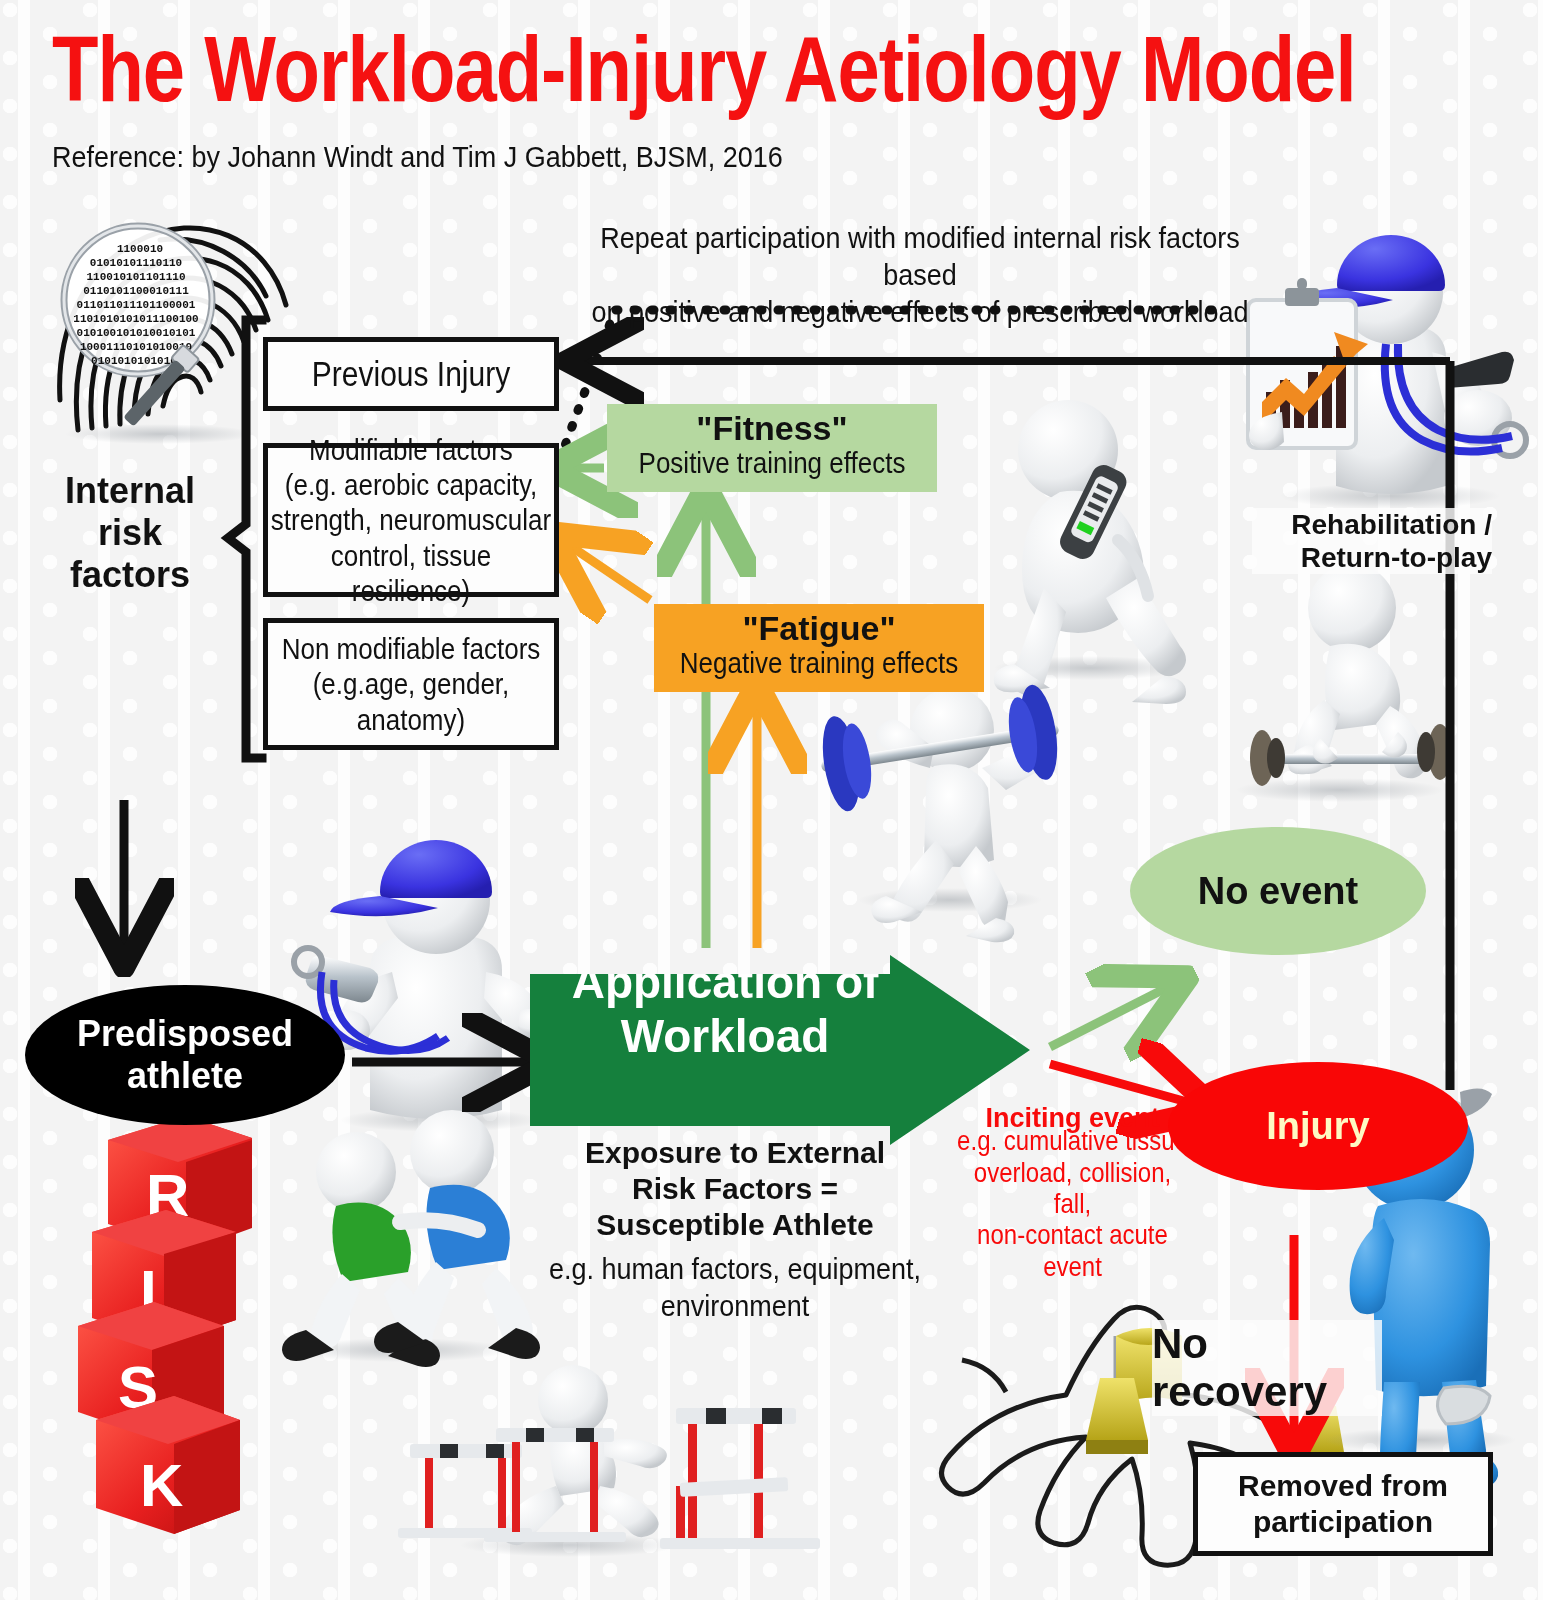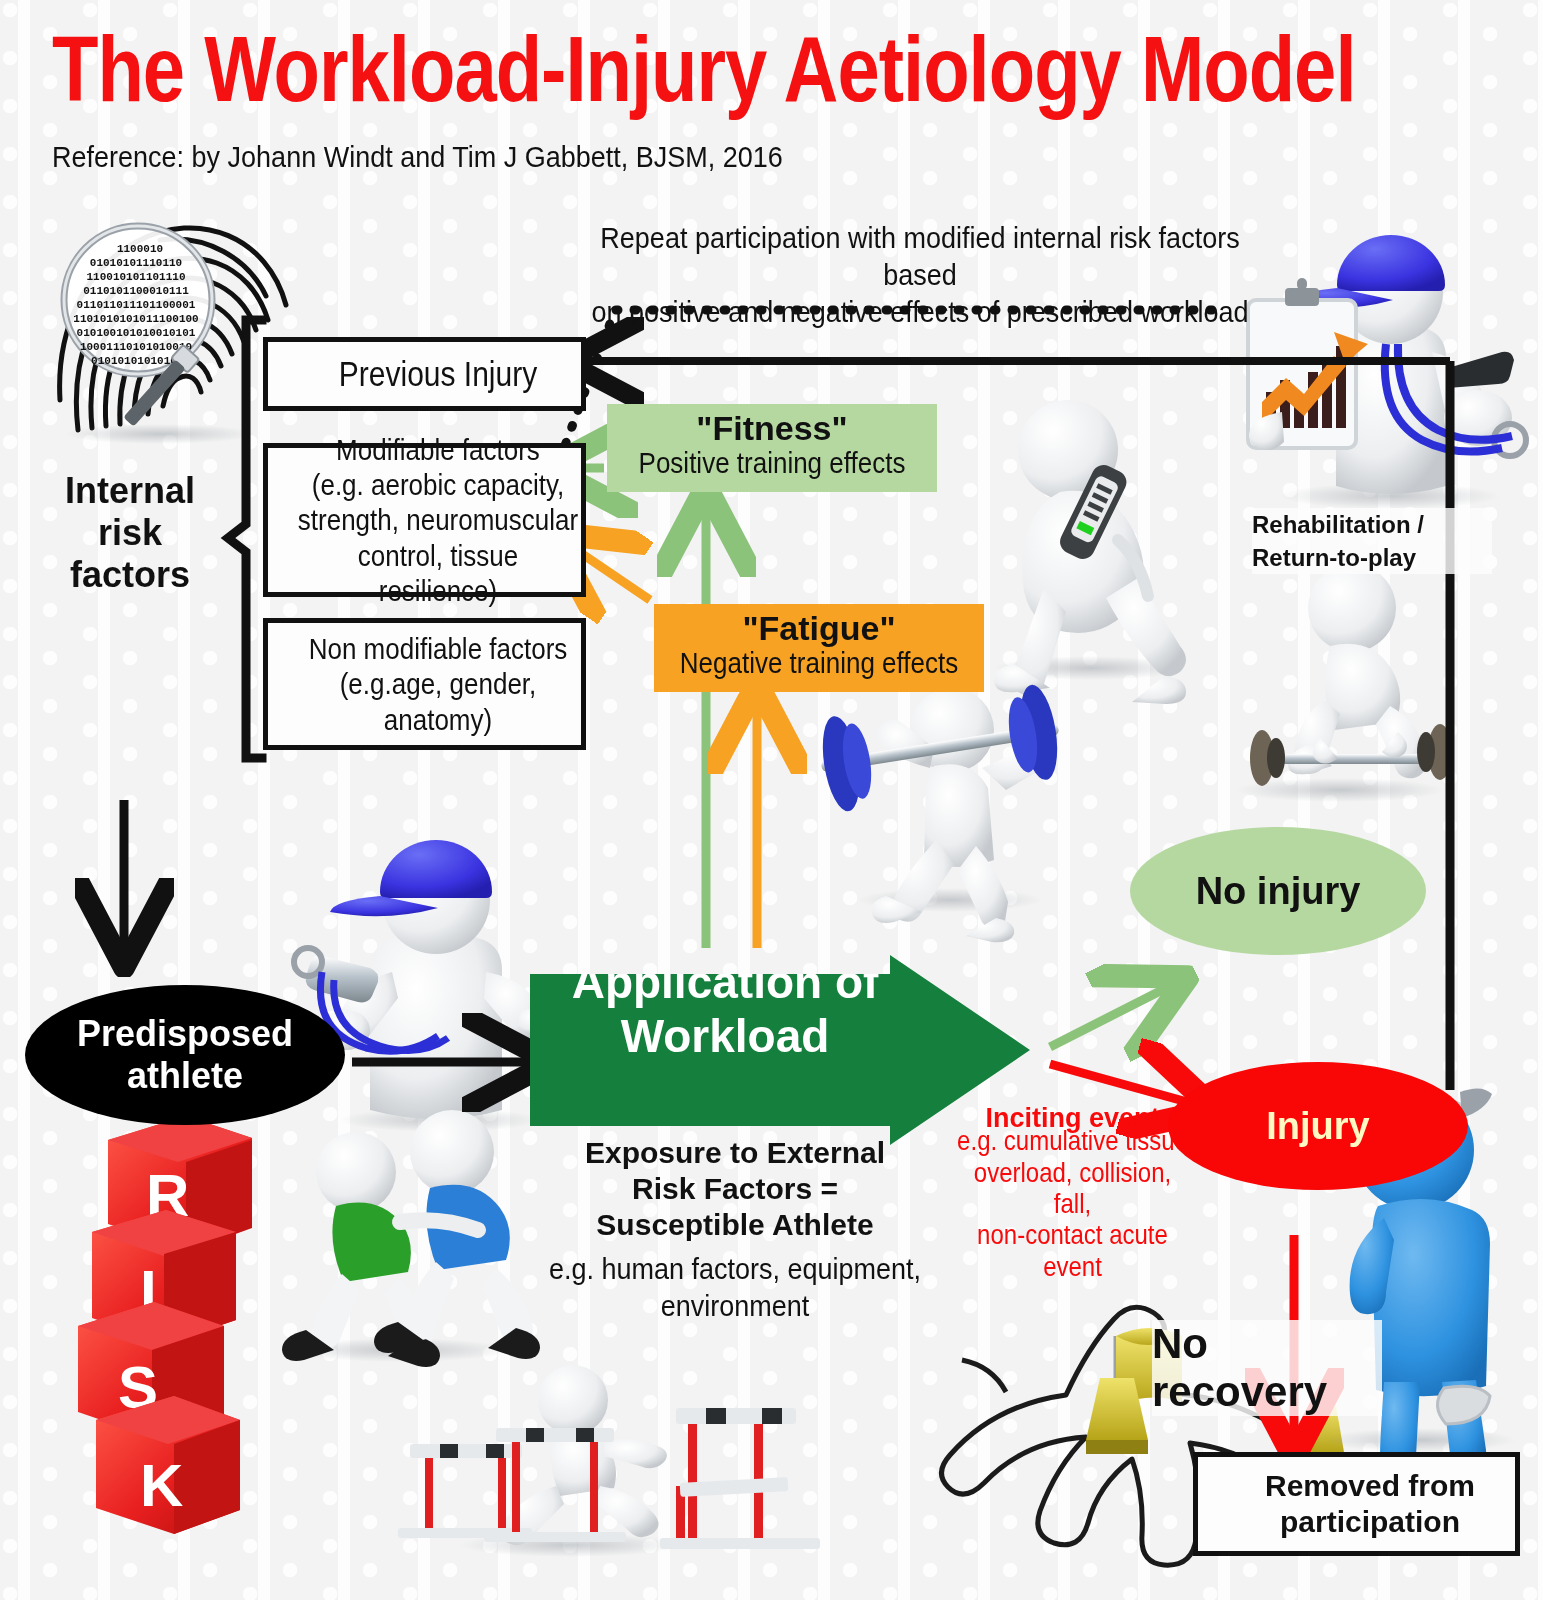--- a/index.html
+++ b/index.html
@@ -46,7 +46,7 @@
   .wbox{
     background:#fdfdfd;border:5px solid #111;
     display:flex;align-items:center;justify-content:center;
-    text-align:center;color:#111;padding-left:27px;
+    text-align:center;color:#111;
   }
   .wbox span{display:block;width:100%;}
 

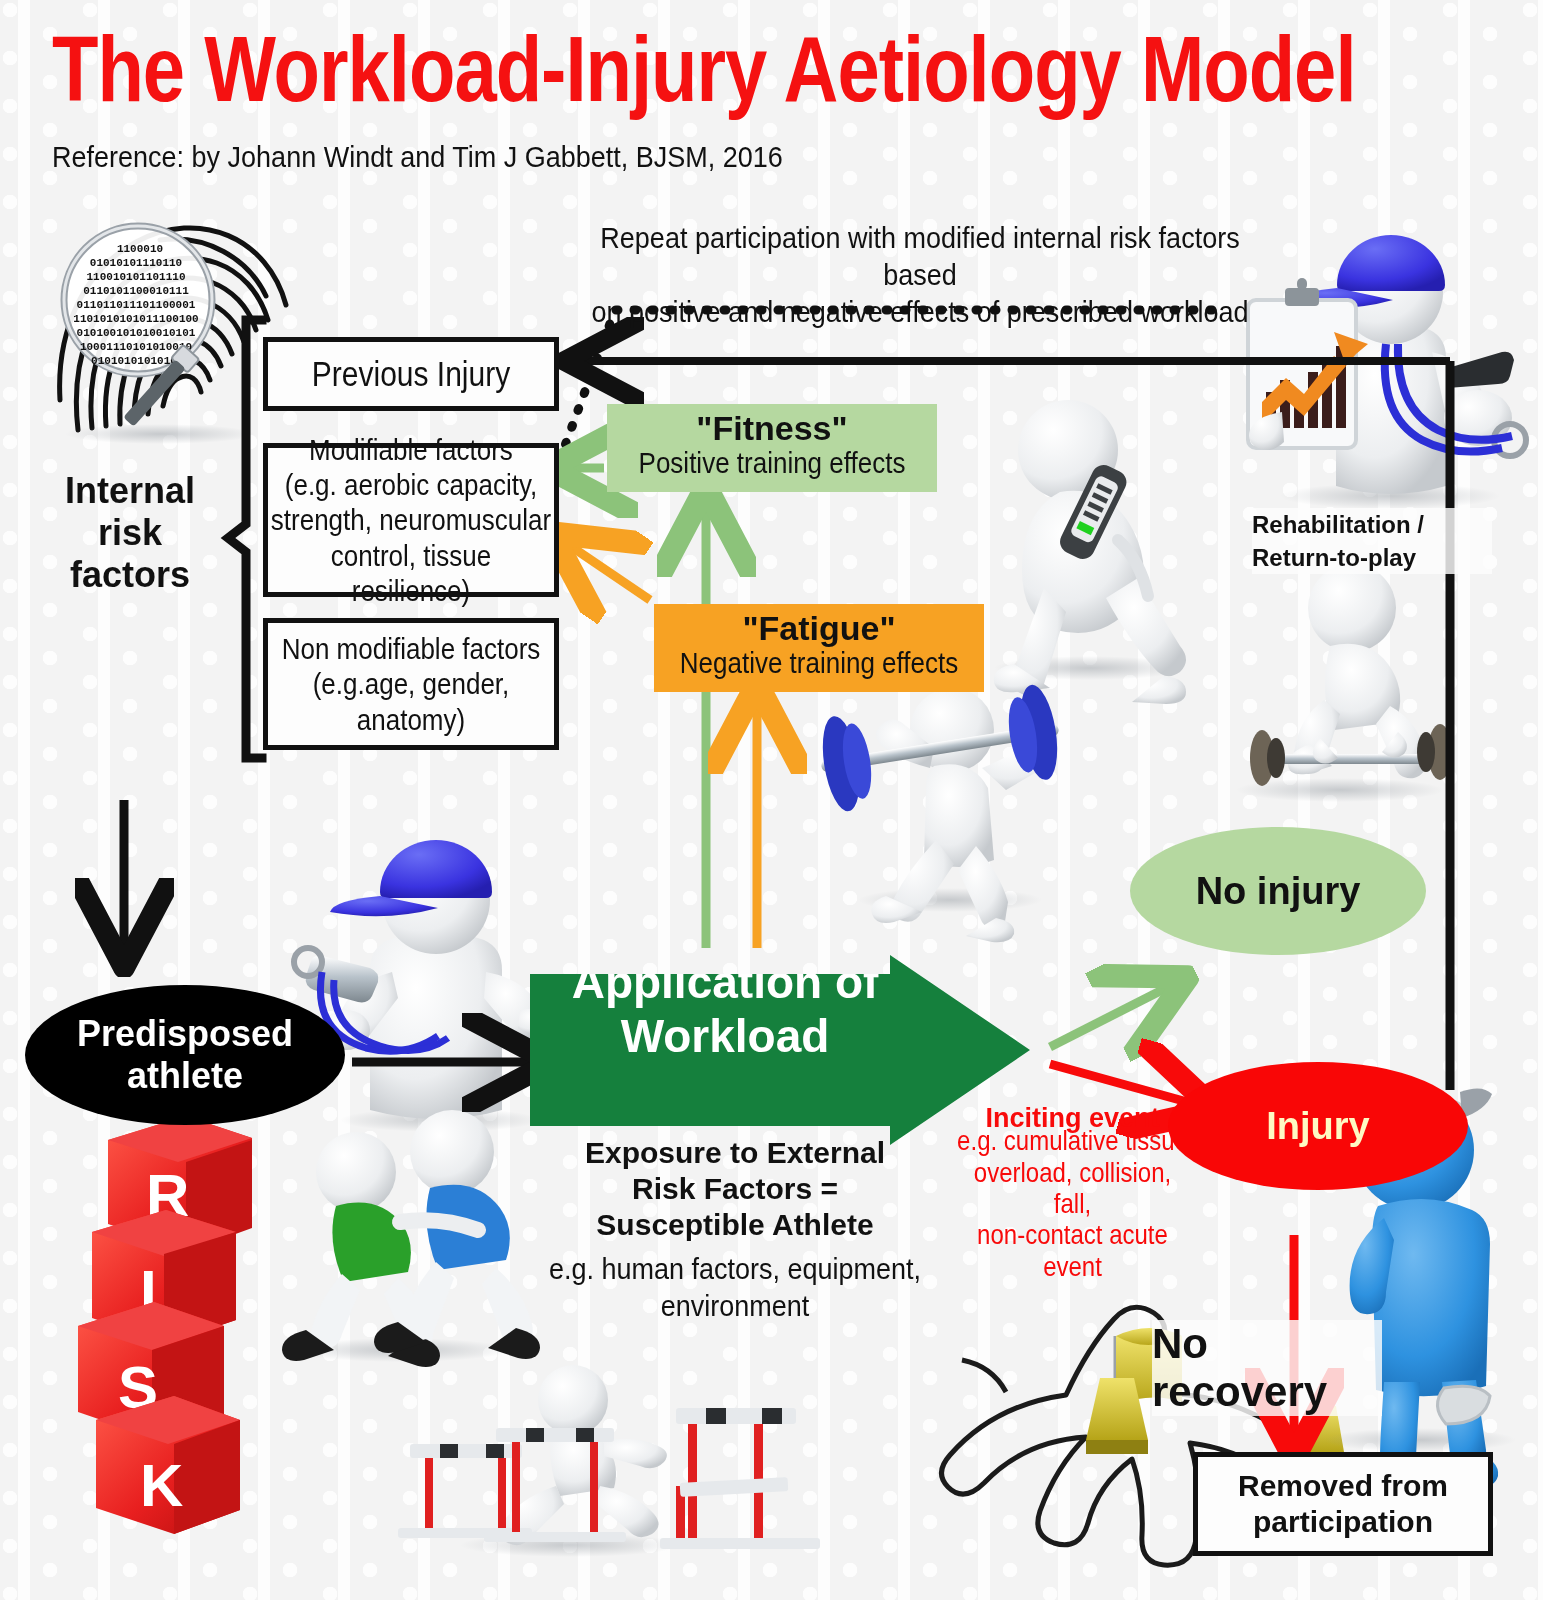--- a/index.html
+++ b/index.html
@@ -125,8 +125,8 @@
   #text-inciting .ti2{font-size:24px;line-height:28px;transform:scaleY(1.12);}
 
   #label-rehab{
-    left:1252px;top:508px;width:240px;text-align:left;
-    font-weight:bold;font-size:24px;line-height:33px;color:#111;
+    left:1252px;top:508px;width:240px;text-align:right;
+    font-weight:bold;font-size:28px;line-height:33px;color:#111;
     background:rgba(252,252,252,.82);
   }
   #label-norecovery{

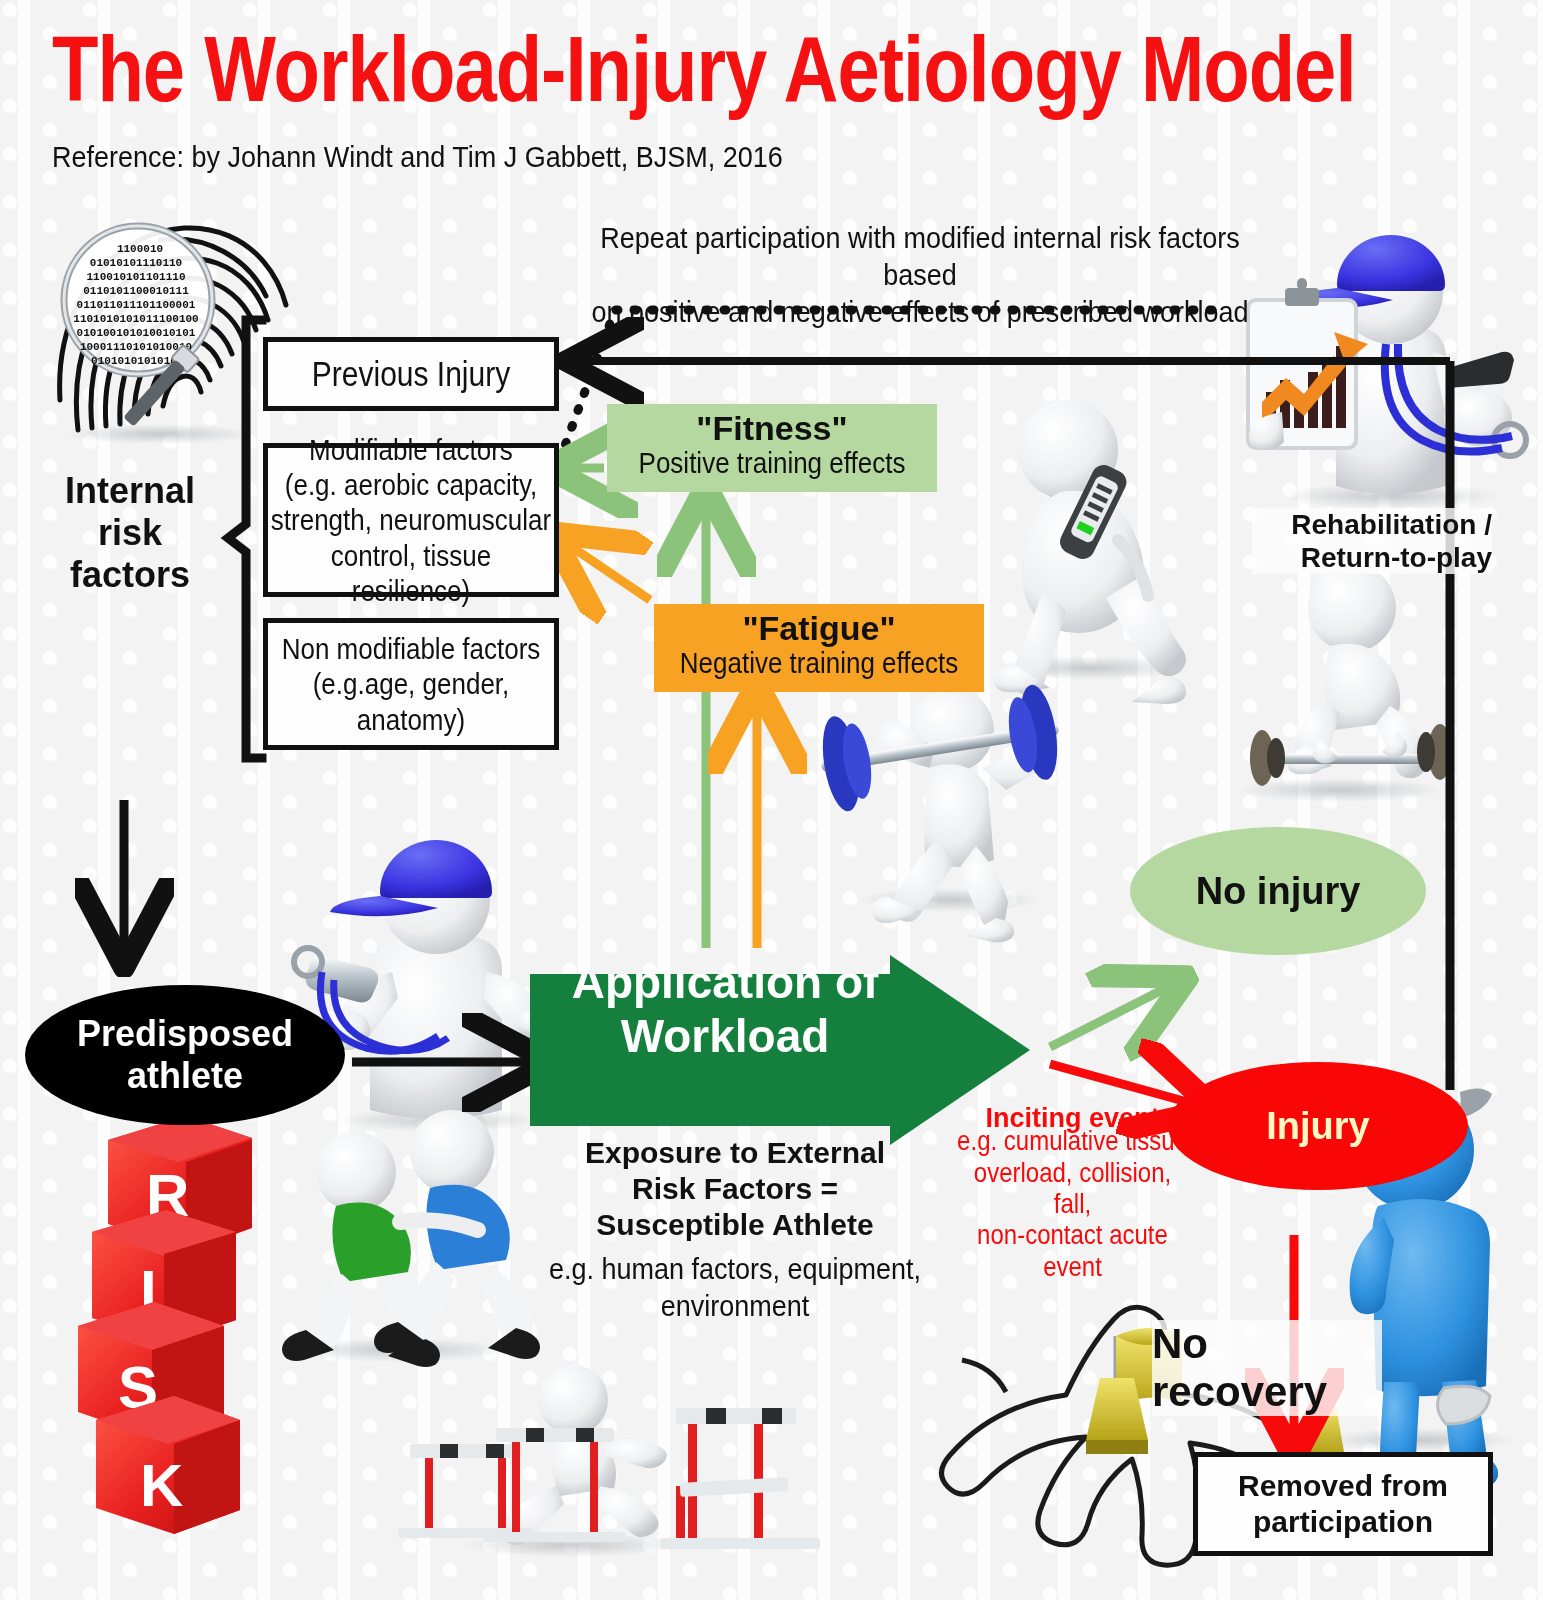--- a/index.html
+++ b/index.html
@@ -573,7 +573,7 @@
     </div>
 
     <div class="abs ellipse" id="ellipse-noinjury">
-      <span>No injury</span>
+      <span>No event</span>
     </div>
     <div class="abs ellipse" id="ellipse-injury">
       <span>Injury</span>

